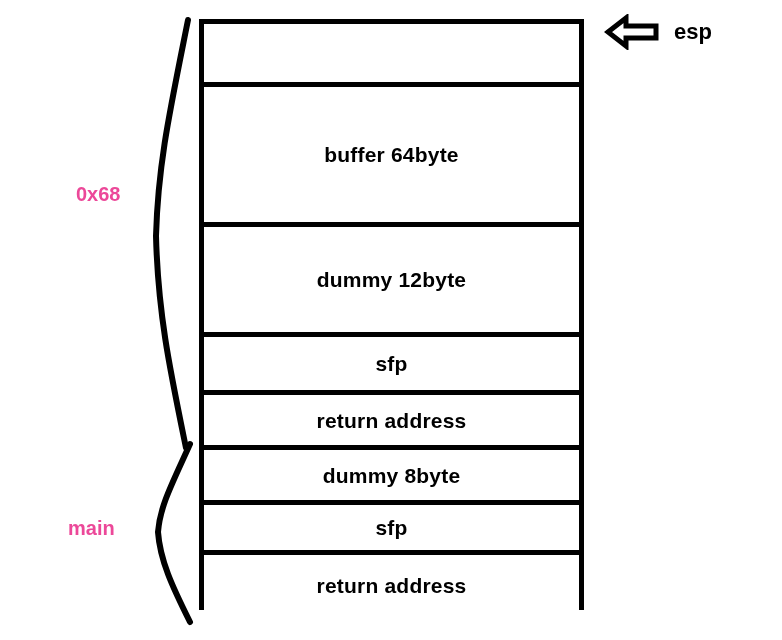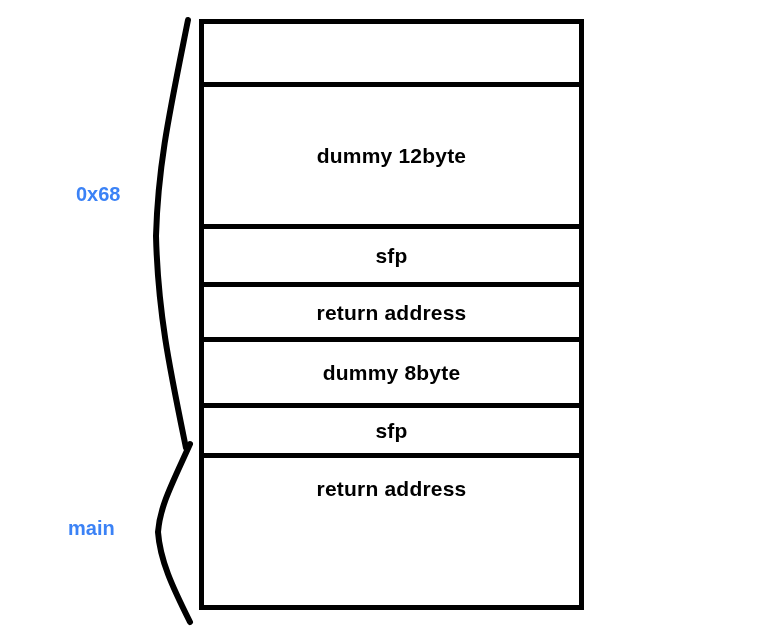--- a/index.html
+++ b/index.html
@@ -152,6 +152,12 @@
   </div>
   <div class="brace-label" id="label-main">main</div>
 
+  <div class="pointer" id="pointer-esp">
+    <svg width="56" height="36" viewBox="0 0 56 36">
+      <path d="M 4 18 L 22 4 L 22 12 L 52 12 L 52 24 L 22 24 L 22 32 Z" fill="#ffffff" stroke="#000000" stroke-width="5" stroke-linejoin="miter"></path>
+    </svg>
+    <span class="pointer-label">esp</span>
+  </div>
 
 
 </div>

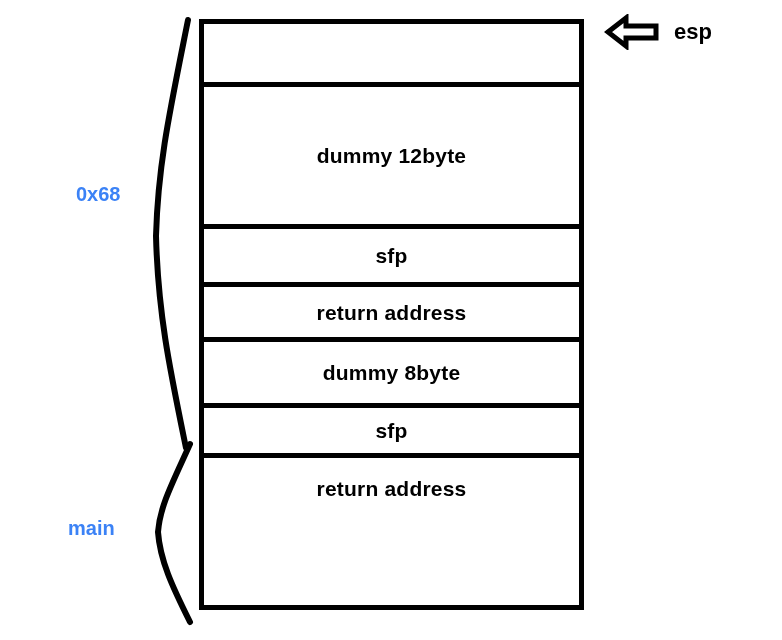--- a/index.html
+++ b/index.html
@@ -111,6 +111,9 @@
       <span class="row-label"></span>
     </div>
 
+    <div class="stack-row" style="height:140px;">
+      <span class="row-label">buffer 64byte</span>
+    </div>
 
     <div class="stack-row" style="height:142px;">
       <span class="row-label">dummy 12byte</span>

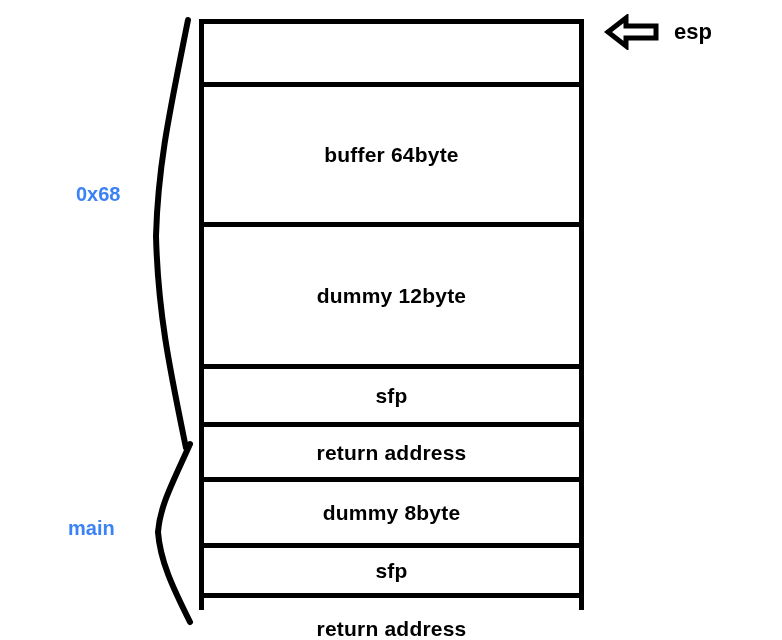--- a/index.html
+++ b/index.html
@@ -70,7 +70,7 @@
     position: absolute;
     font-size: 20px;
     font-weight: bold;
-    color: #3b82f6;
+    color: #ec4899;
     white-space: nowrap;
     line-height: 1;
     text-align: center;

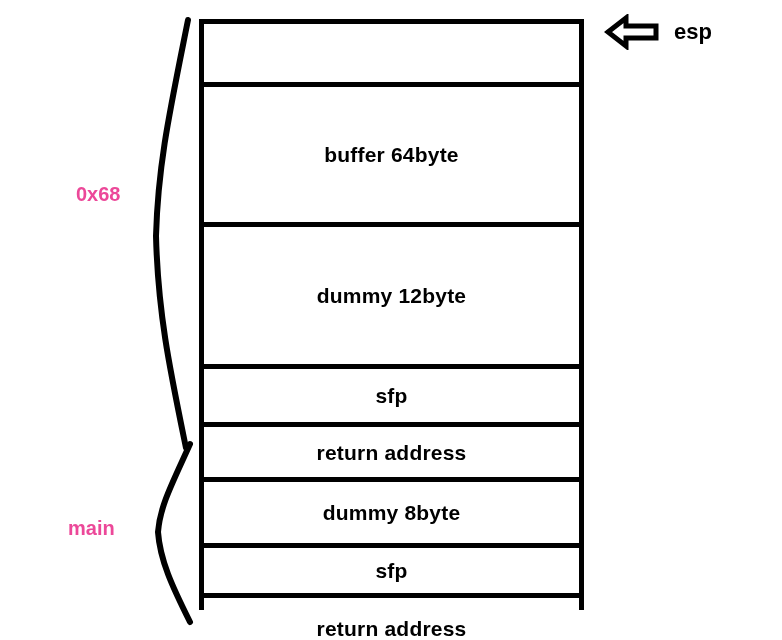--- a/index.html
+++ b/index.html
@@ -115,7 +115,7 @@
       <span class="row-label">buffer 64byte</span>
     </div>
 
-    <div class="stack-row" style="height:142px;">
+    <div class="stack-row" style="height:110px;">
       <span class="row-label">dummy 12byte</span>
     </div>
 

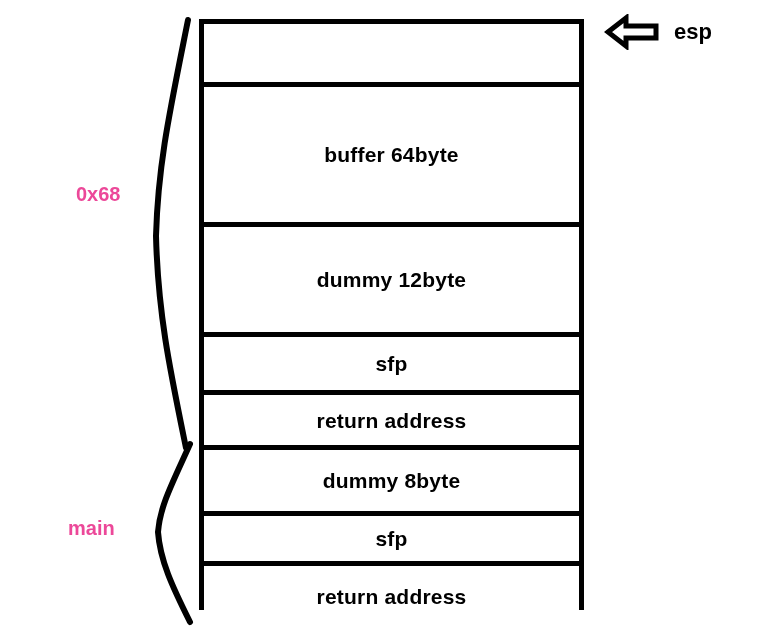--- a/index.html
+++ b/index.html
@@ -127,7 +127,7 @@
       <span class="row-label">return address</span>
     </div>
 
-    <div class="stack-row" style="height:66px;">
+    <div class="stack-row" style="height:55px;">
       <span class="row-label">dummy 8byte</span>
     </div>
 

